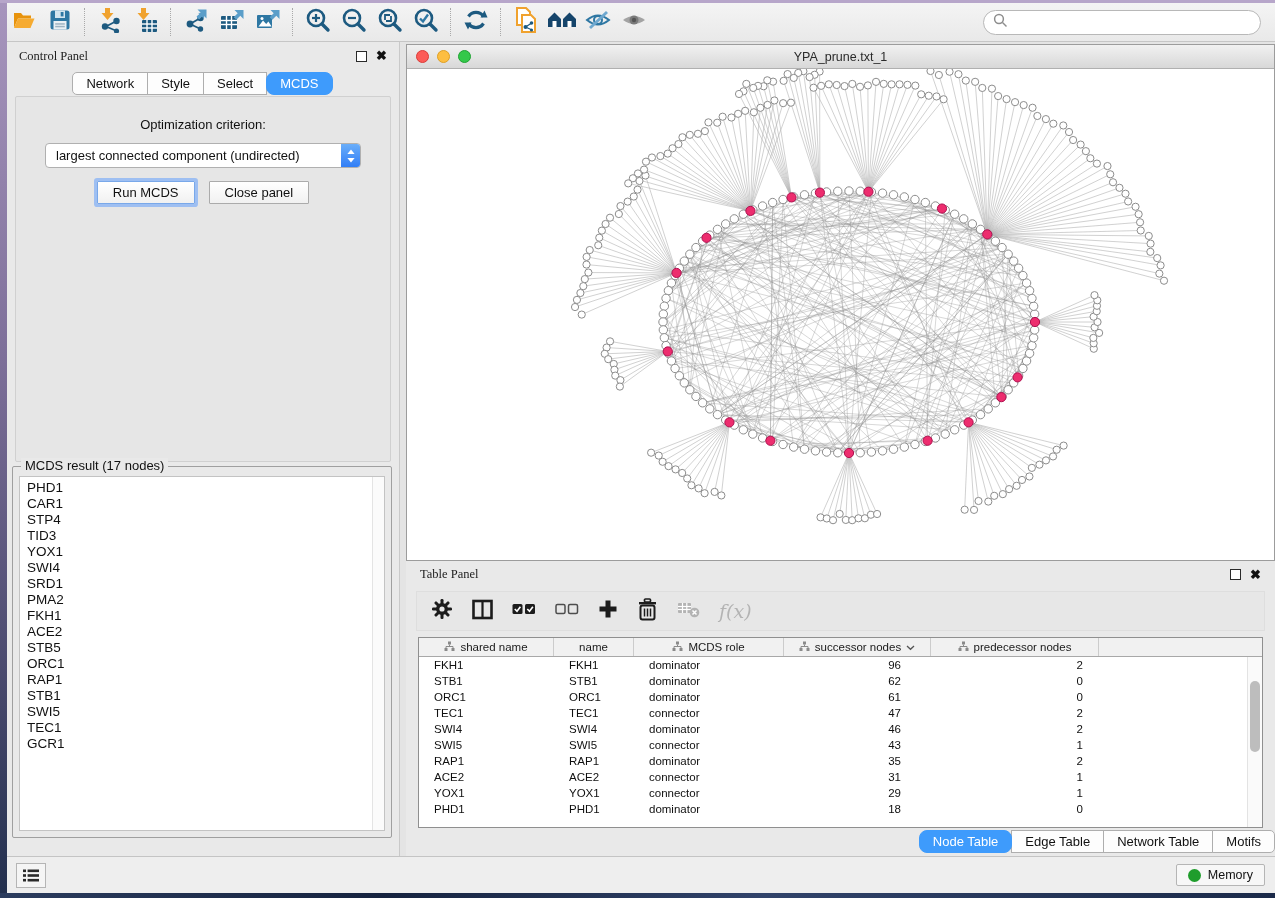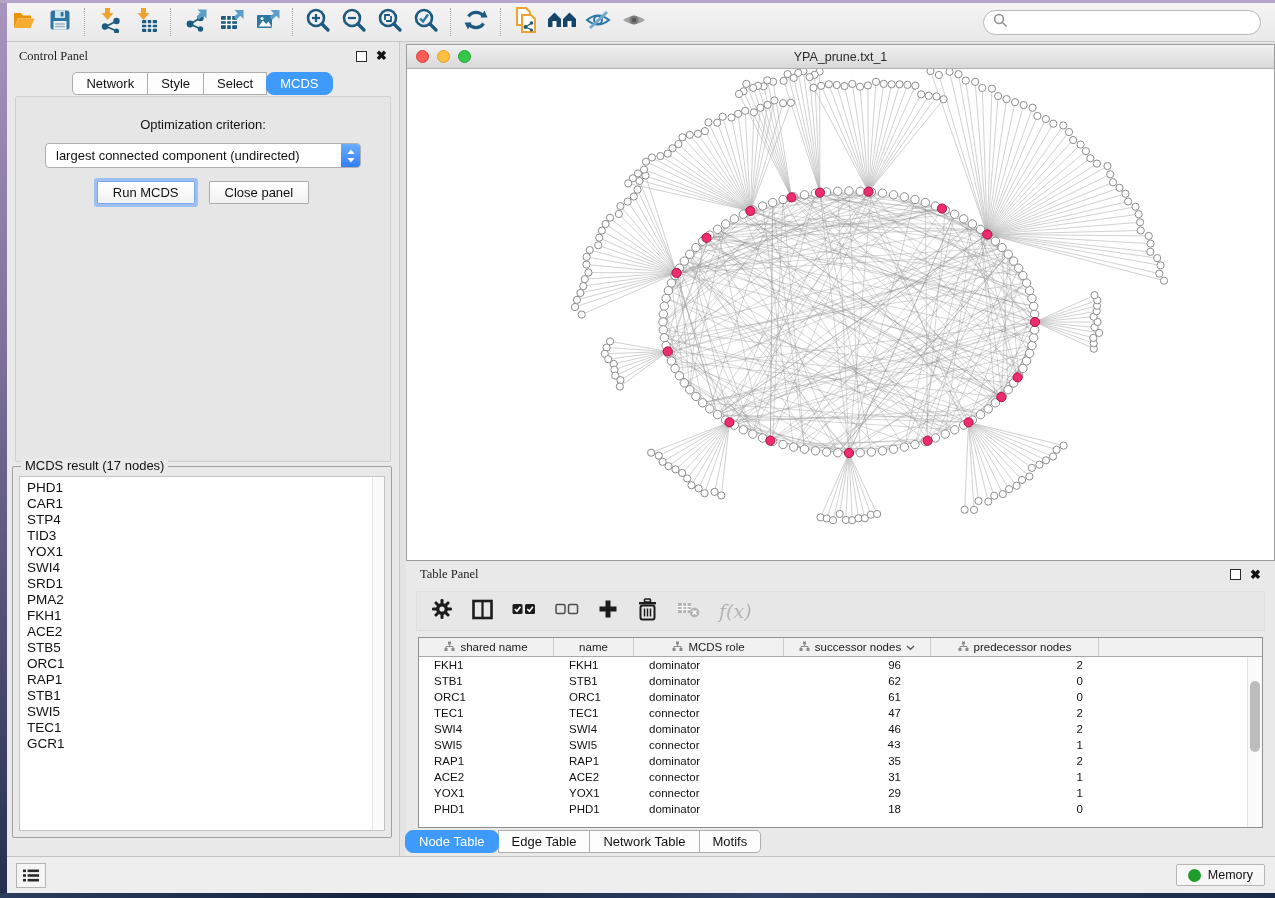--- a/index.html
+++ b/index.html
@@ -1238,7 +1238,7 @@
             <div class="td l" style="width: 135px;">SWI5</div>
             <div class="td l" style="width: 80px;">SWI5</div>
             <div class="td l" style="width: 150px;">connector</div>
-            <div class="td r" style="width: 147px; padding-right: 30px; font-family: Liberation Mono, monospace;">43</div>
+            <div class="td r" style="width: 147px; padding-right: 30px;">43</div>
             <div class="td r" style="width: 168px; padding-right: 16px;">1</div>
           </div>
           <div class="trow">

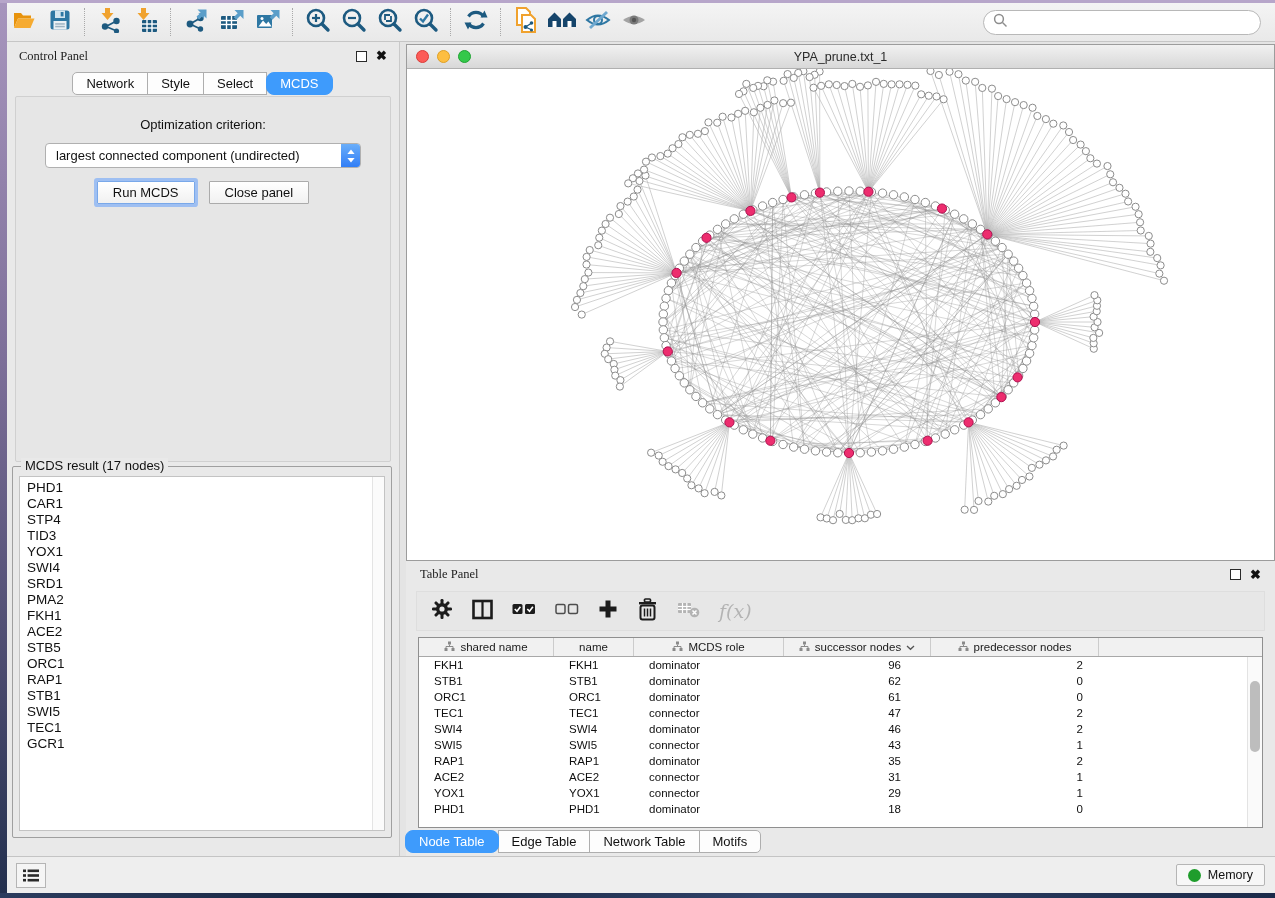--- a/index.html
+++ b/index.html
@@ -80,7 +80,7 @@
   .td.r{text-align:right;}
   .tbl-scroll{position:absolute;right:0;top:19px;bottom:0;width:14px;background:#fafafa;border-left:1px solid #e3e3e3;}
   .tbl-thumb{position:absolute;left:2px;right:2px;top:14%;height:42%;background:#bdbdbd;border-radius:5px;}
-  .tp-tabs{position:absolute;left:0;right:0;bottom:3px;display:flex;justify-content:flex-start;}
+  .tp-tabs{position:absolute;left:0;right:0;bottom:3px;display:flex;justify-content:flex-end;}
   
   .status-bar{position:absolute;left:7px;top:856px;width:1268px;height:37px;background:#eeeeee;
     border-top:1px solid #c4c4c4;display:flex;align-items:center;box-sizing:border-box;}

